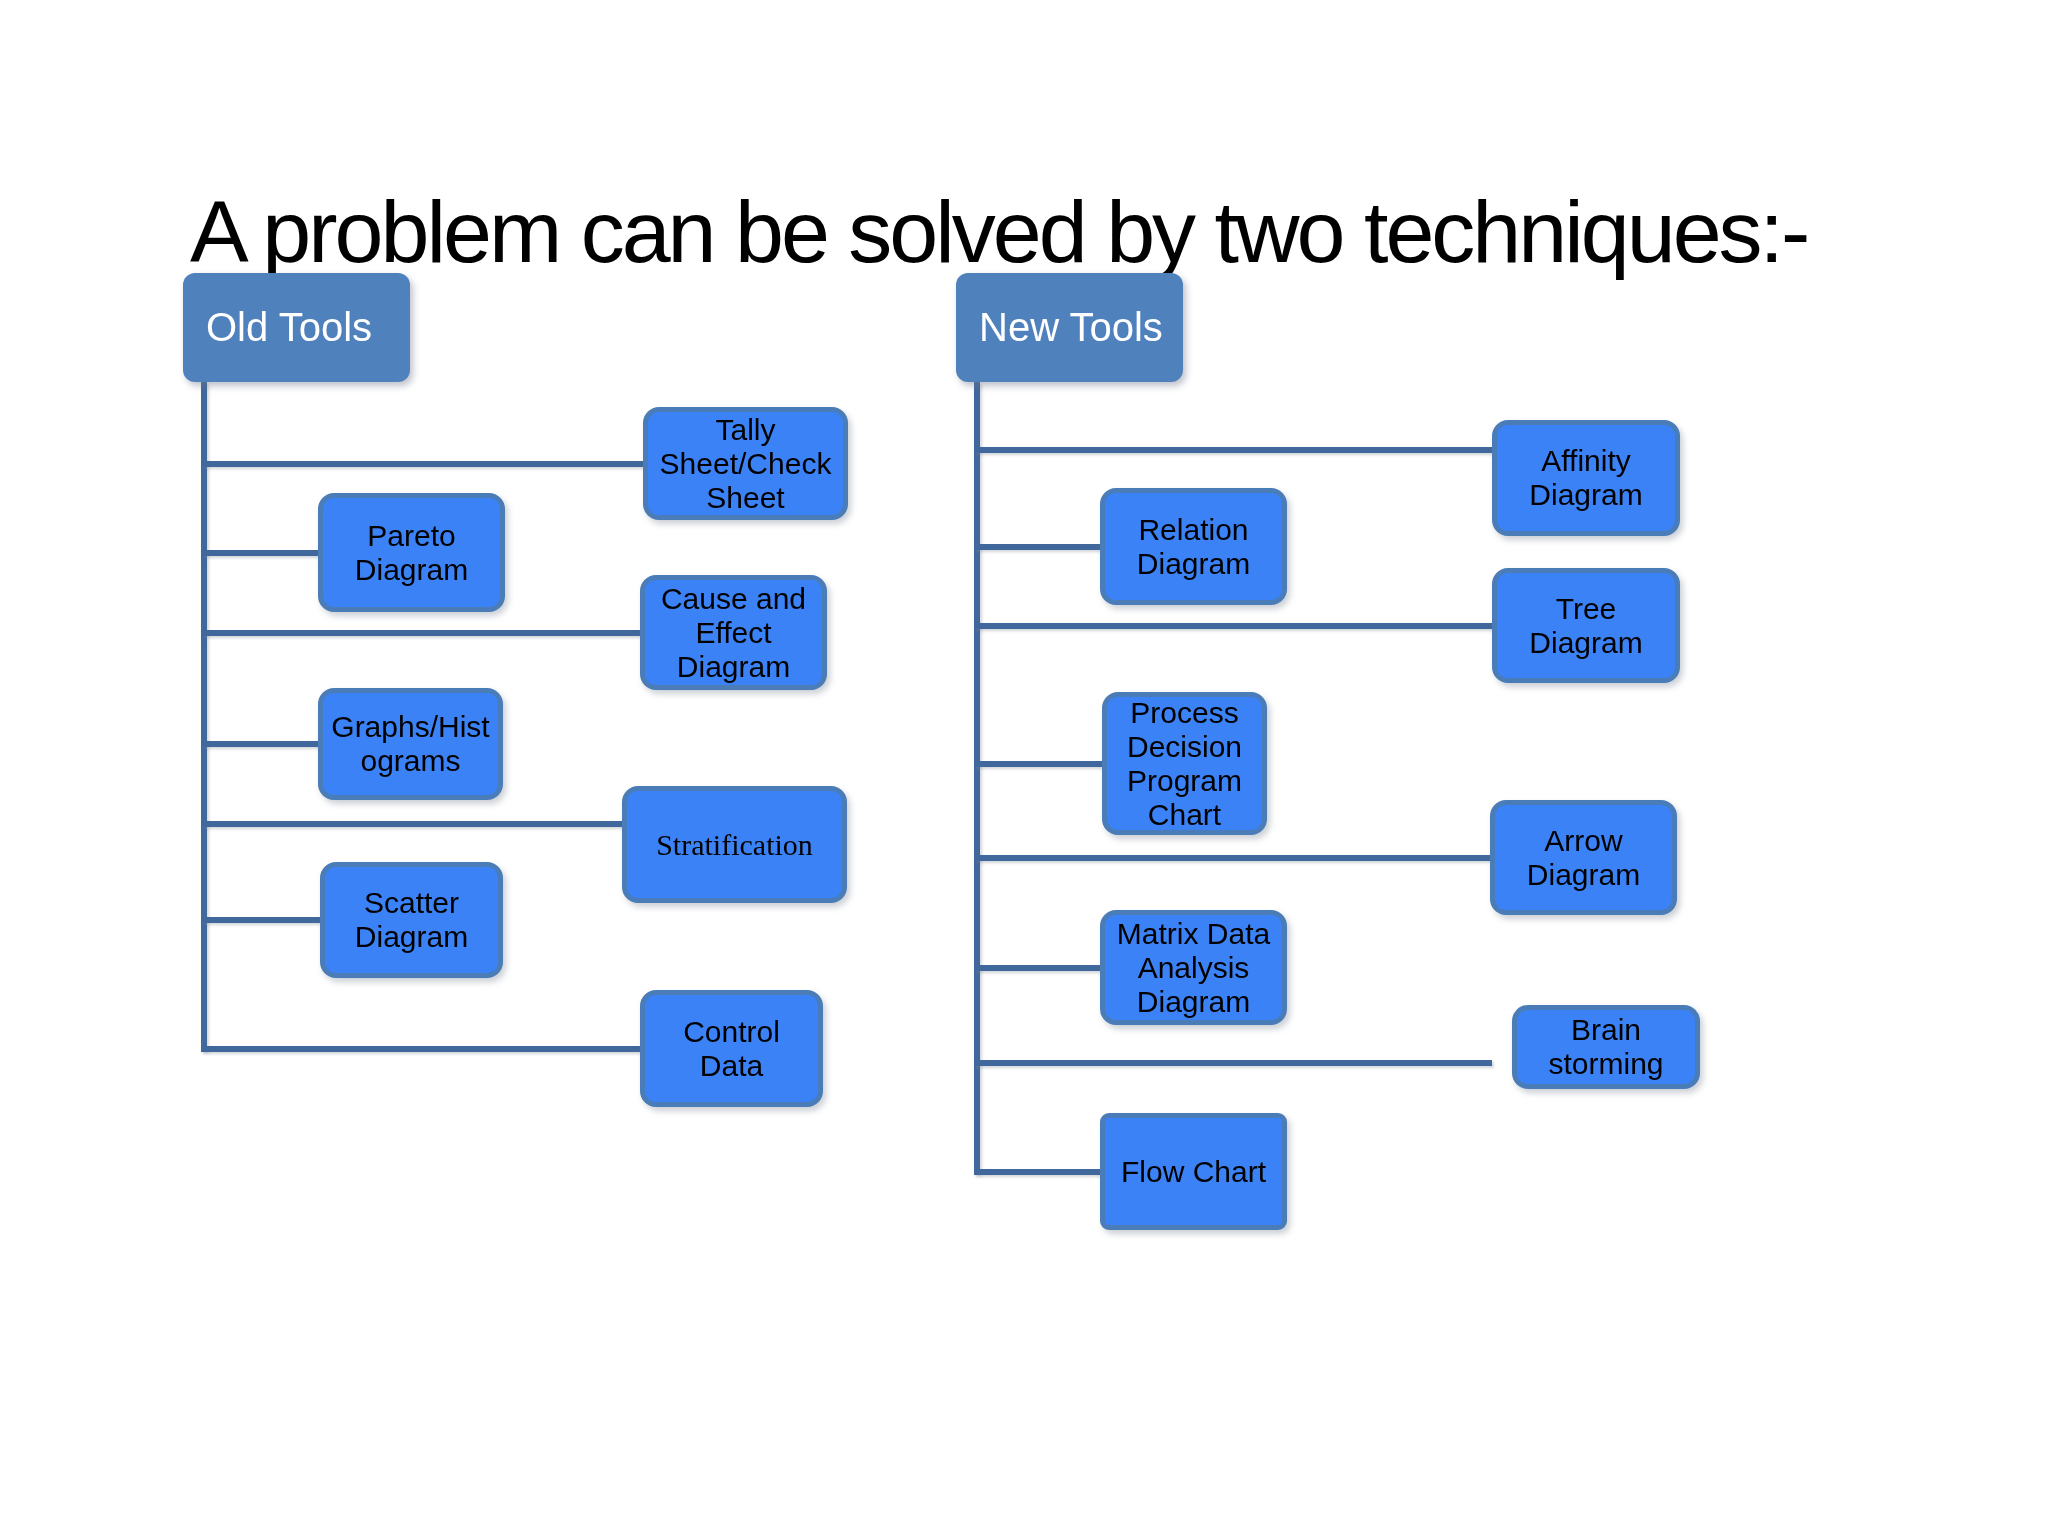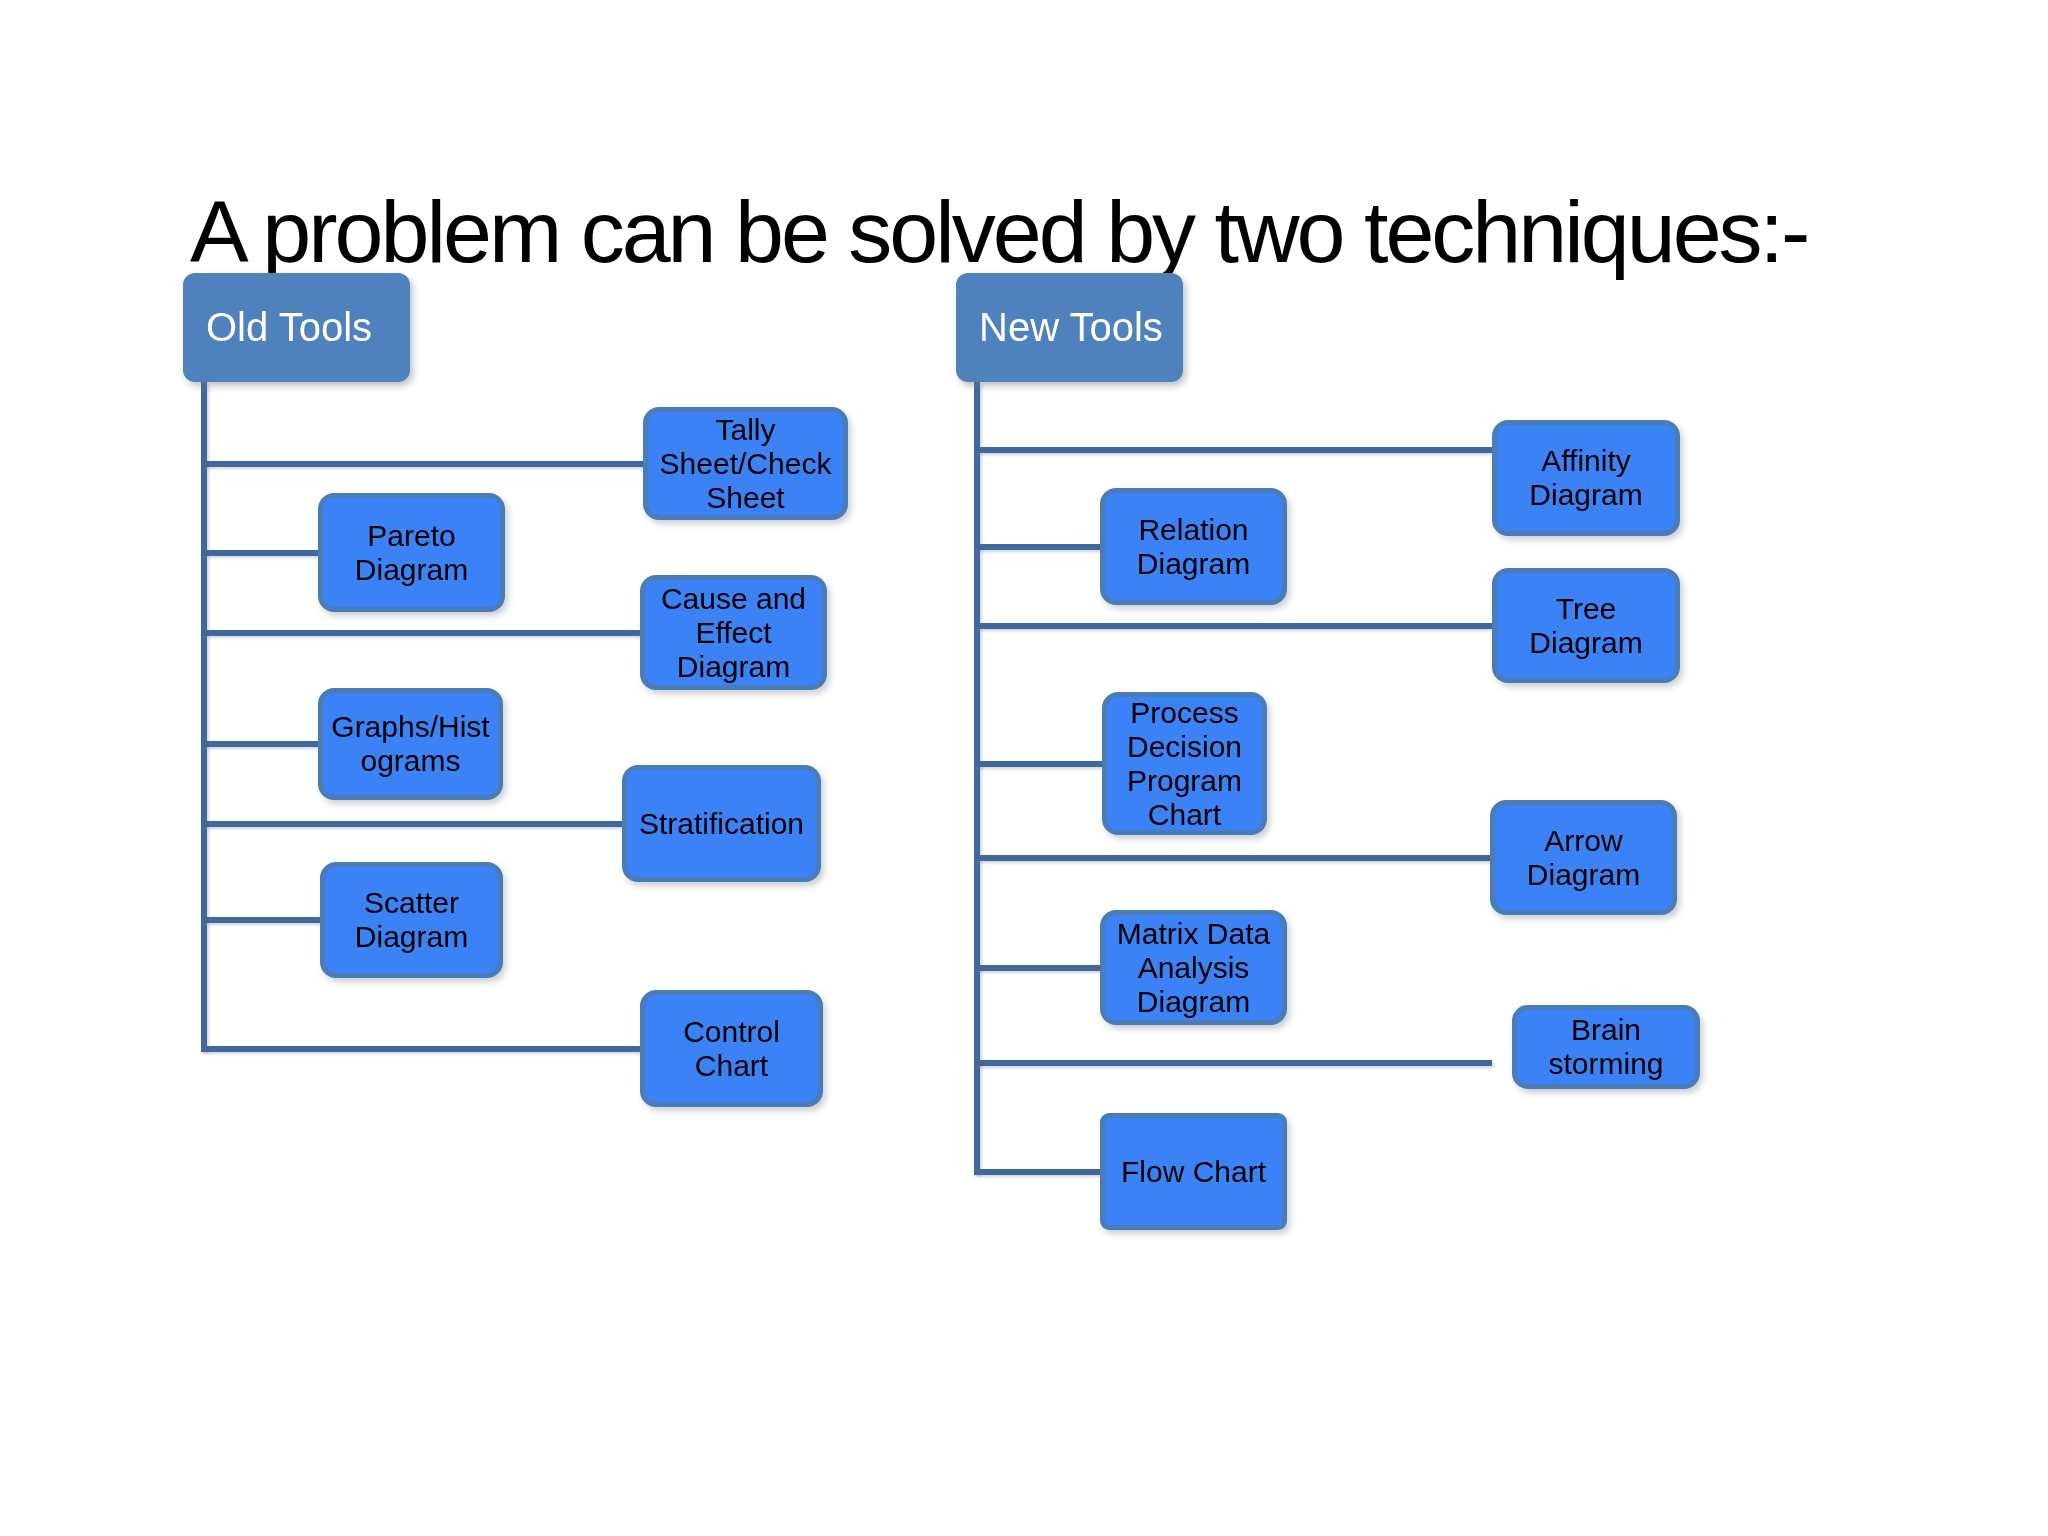--- a/index.html
+++ b/index.html
@@ -88,7 +88,7 @@
 ograms</span>
       </div>
       <div class="line" style="left: 201px; top: 821px; width: 421px; height: 6px;"></div>
-      <div class="box" style="left: 622px; top: 765px; width: 199px; height: 117px;">
+      <div class="box" style="left: 622px; top: 786px; width: 225px; height: 117px; font-family: Liberation Serif, serif;">
         <span>Stratification</span>
       </div>
       <div class="line" style="left: 201px; top: 917px; width: 119px; height: 6px;"></div>

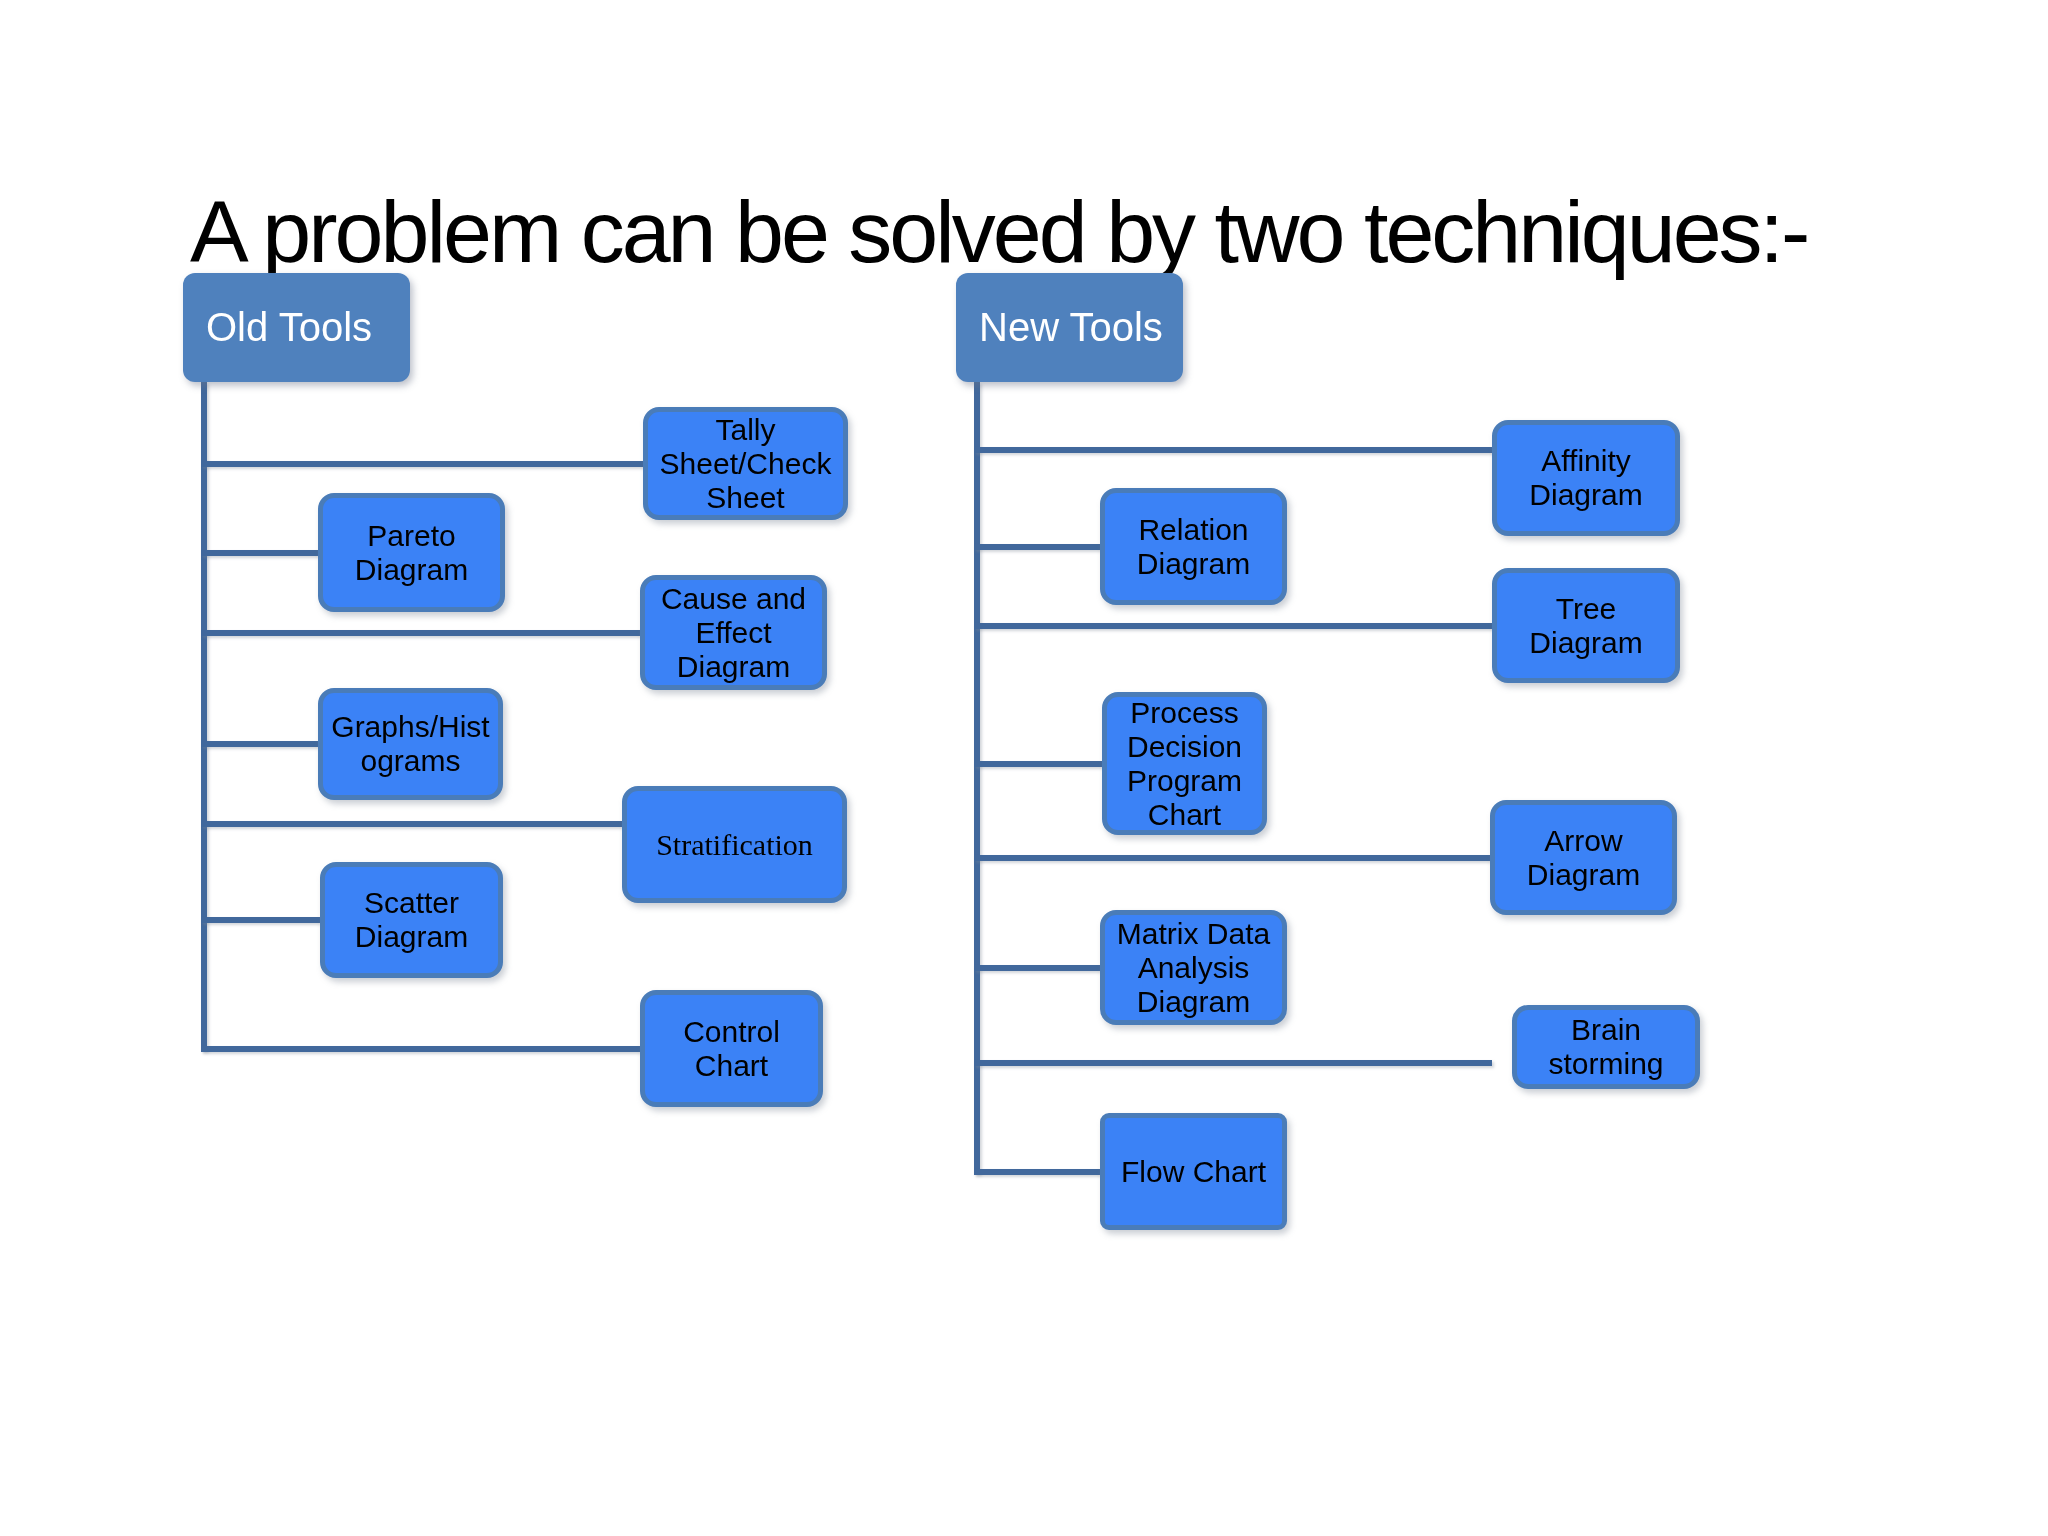--- a/index.html
+++ b/index.html
@@ -99,7 +99,7 @@
       <div class="line" style="left: 201px; top: 1046px; width: 439px; height: 6px;"></div>
       <div class="box" style="left: 640px; top: 990px; width: 183px; height: 117px;">
         <span>Control
-Chart</span>
+Data</span>
       </div>
     </div>
   <div>

